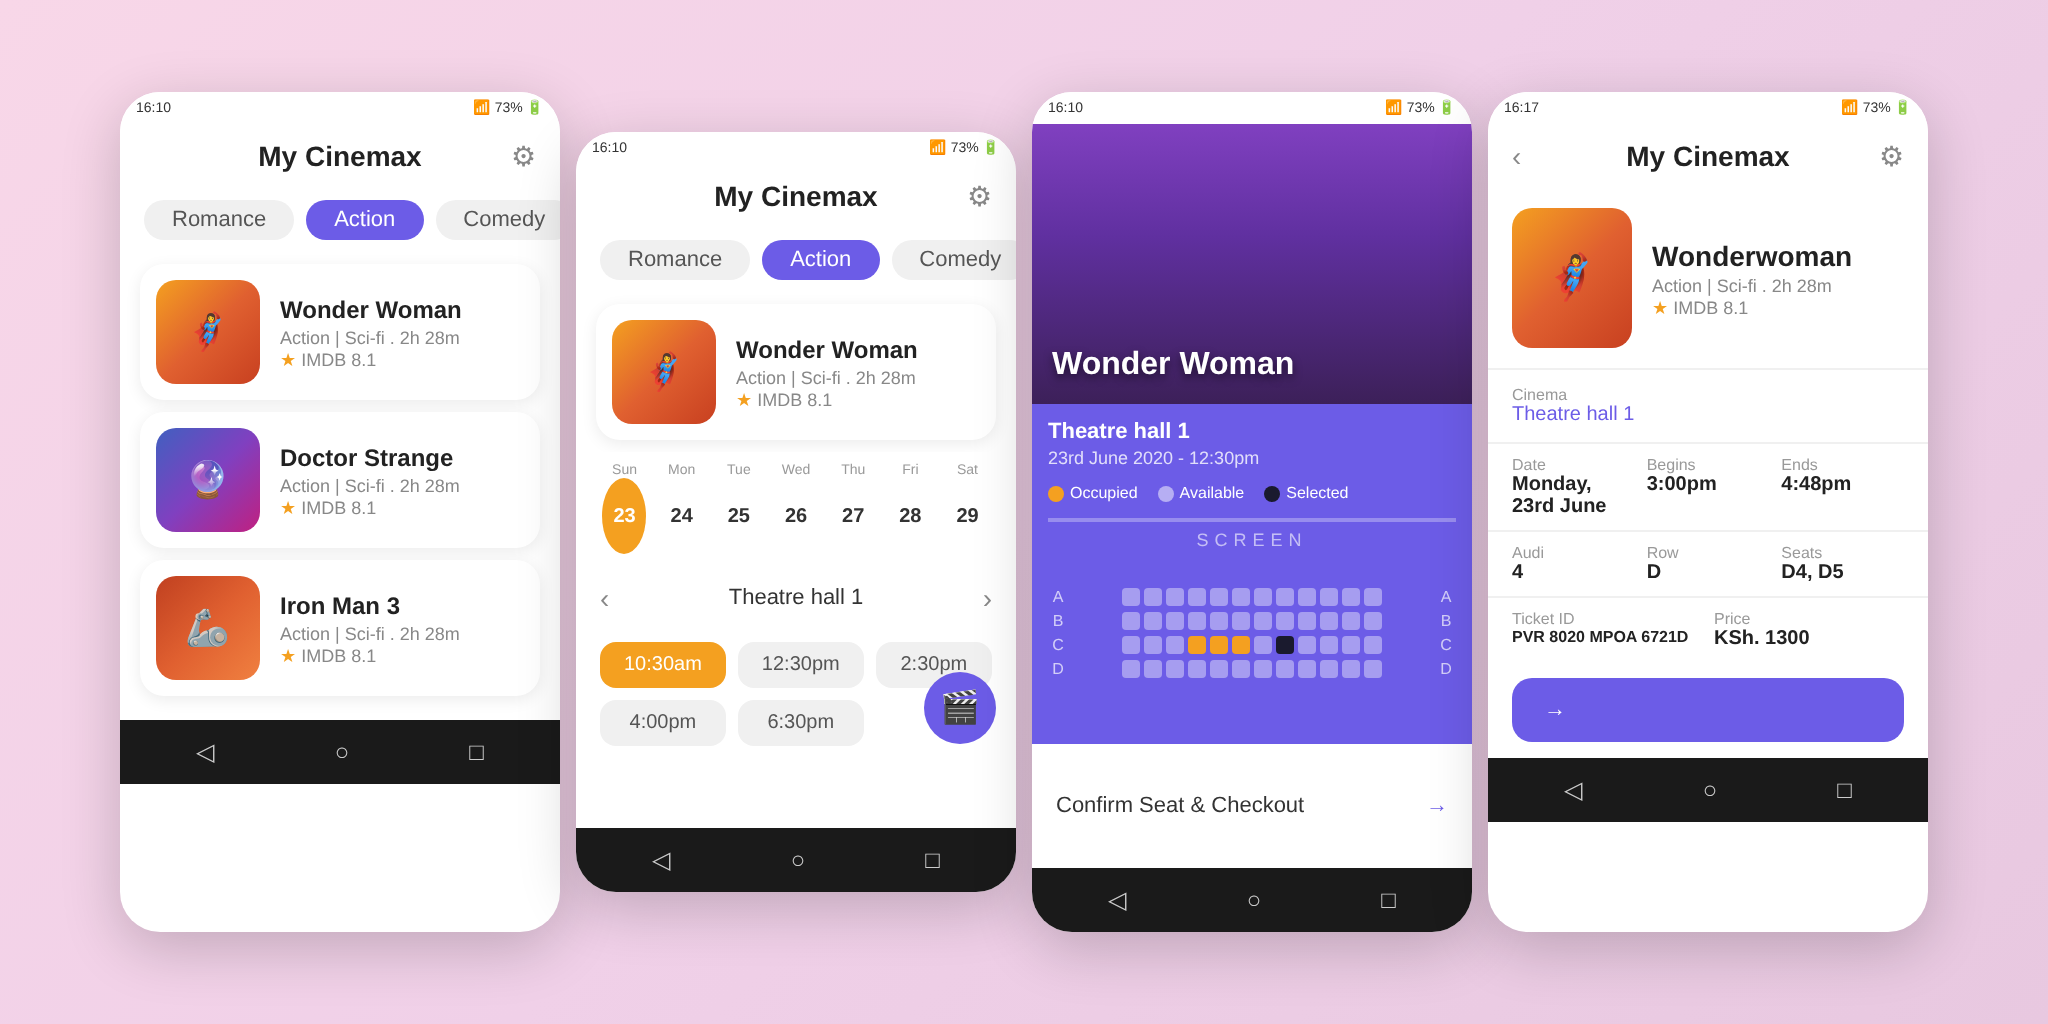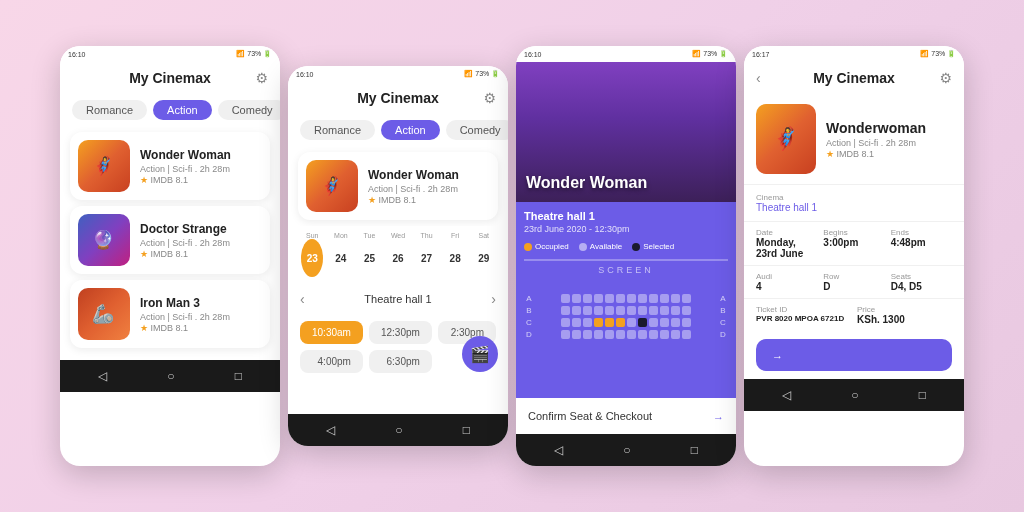--- a/index.html
+++ b/index.html
@@ -229,7 +229,7 @@
       border-radius: 8px;
       border: none;
       font-size: 10px;
-      text-align: right;
+      text-align: center;
       cursor: pointer;
       font-weight: 500;
     }

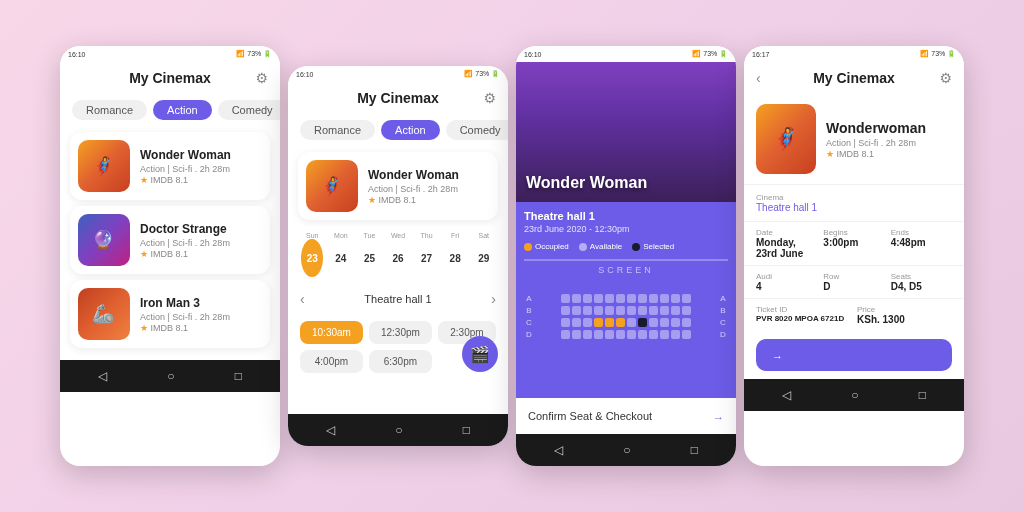--- a/index.html
+++ b/index.html
@@ -361,7 +361,7 @@
       display: flex;
       justify-content: space-between;
       align-items: center;
-      padding: 12px 12px;
+      padding: 25px 12px;
       background: white;
       font-size: 11px;
       color: #333;

